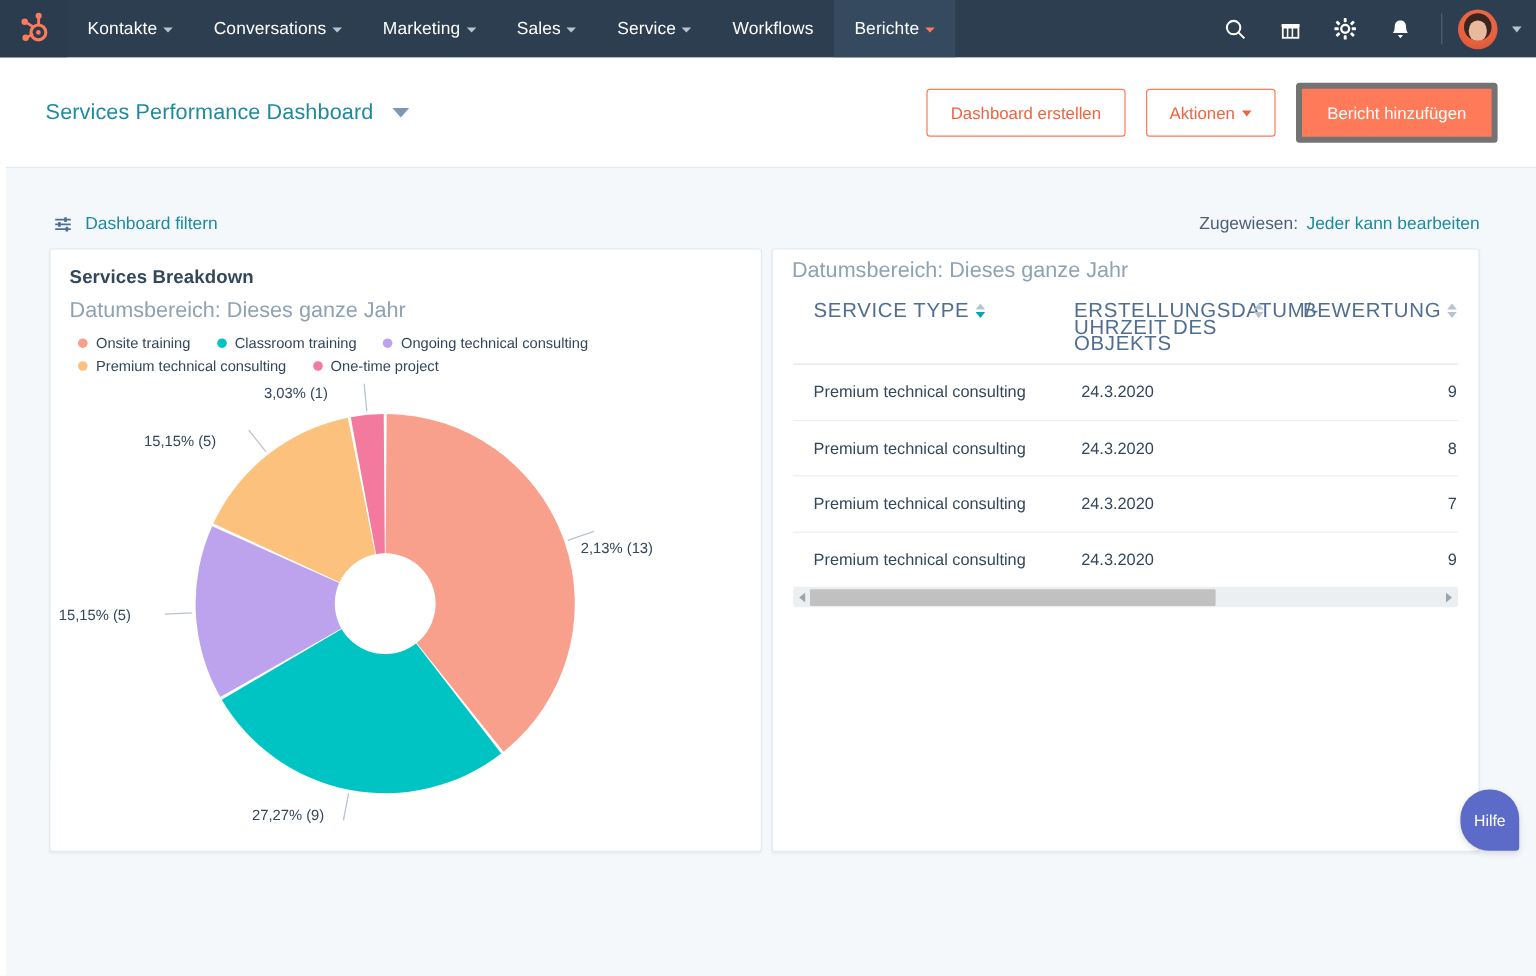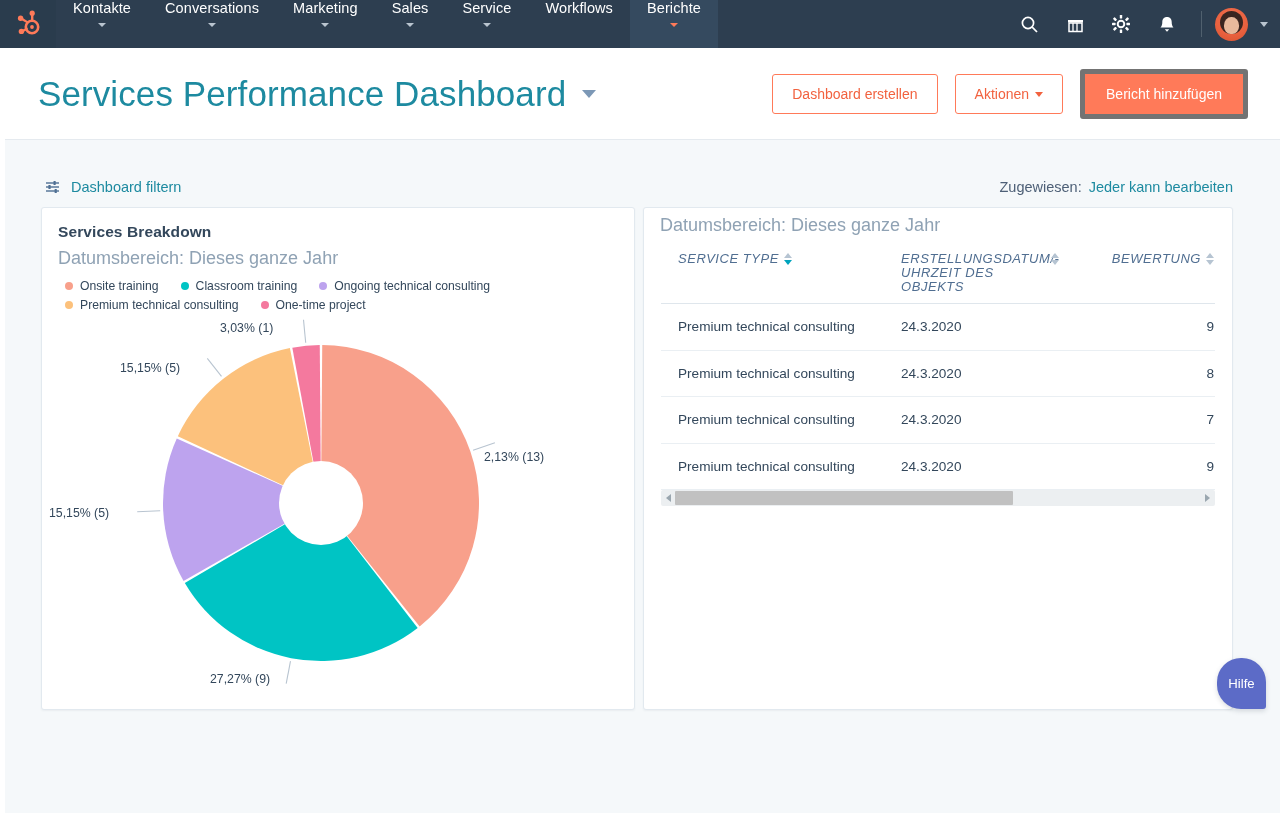--- a/index.html
+++ b/index.html
@@ -30,7 +30,7 @@
   .nav-item {
     display: flex; align-items: center; gap: 5px;
     padding: 0 17px; color: #ffffff; font-size: 14.5px;
-    white-space: nowrap; cursor: pointer; letter-spacing: .1px; flex-direction: column;
+    white-space: nowrap; cursor: pointer; letter-spacing: .1px;
   }
   .nav-item.active { background: #354a5f; }
   .caret {

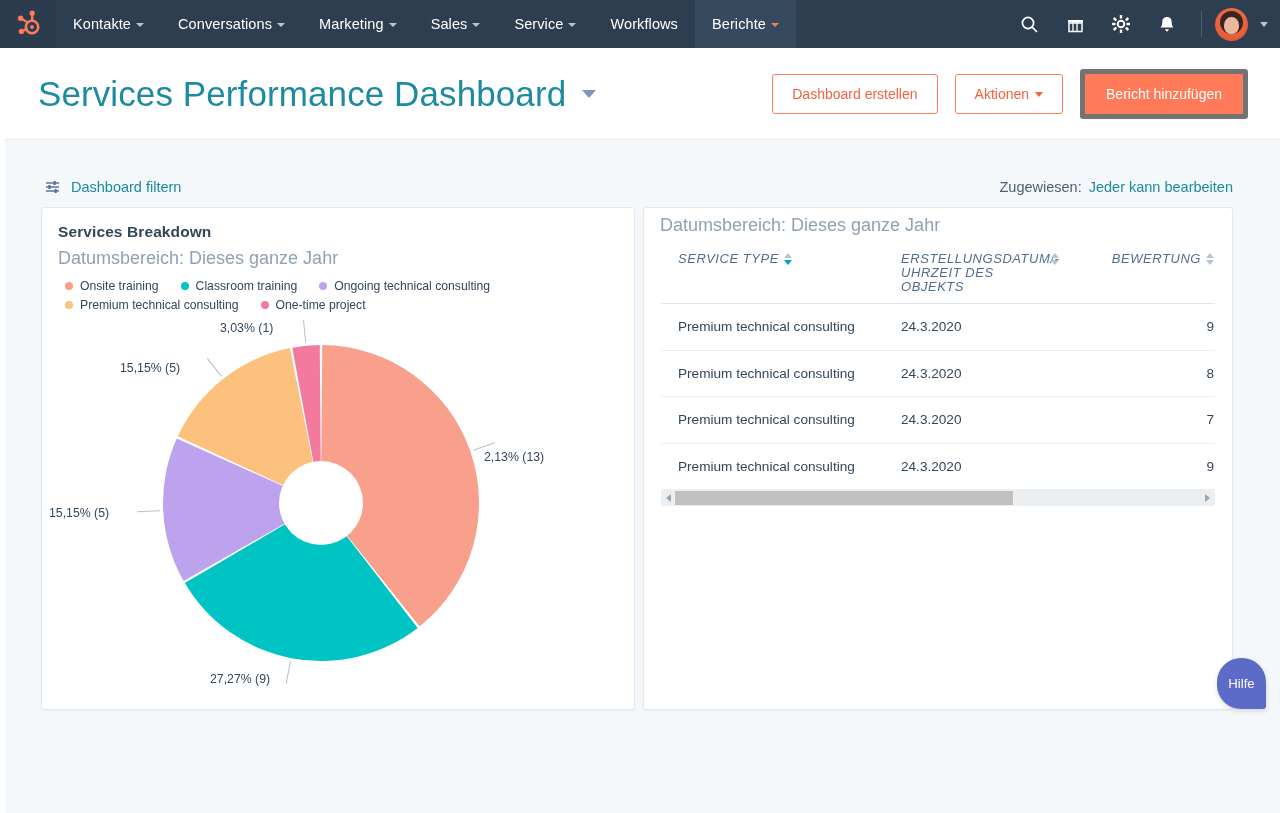--- a/index.html
+++ b/index.html
@@ -75,7 +75,7 @@
   }
   .page-title-wrap { display: flex; align-items: center; gap: 16px; cursor: pointer; }
   .page-title {
-    font-size: 35px; color: #1d8aa0; font-weight: 400; letter-spacing: .1px;
+    font-size: 18px; color: #1d8aa0; font-weight: 400; letter-spacing: .1px;
   }
   .title-caret {
     width: 0; height: 0; border-left: 7px solid transparent;

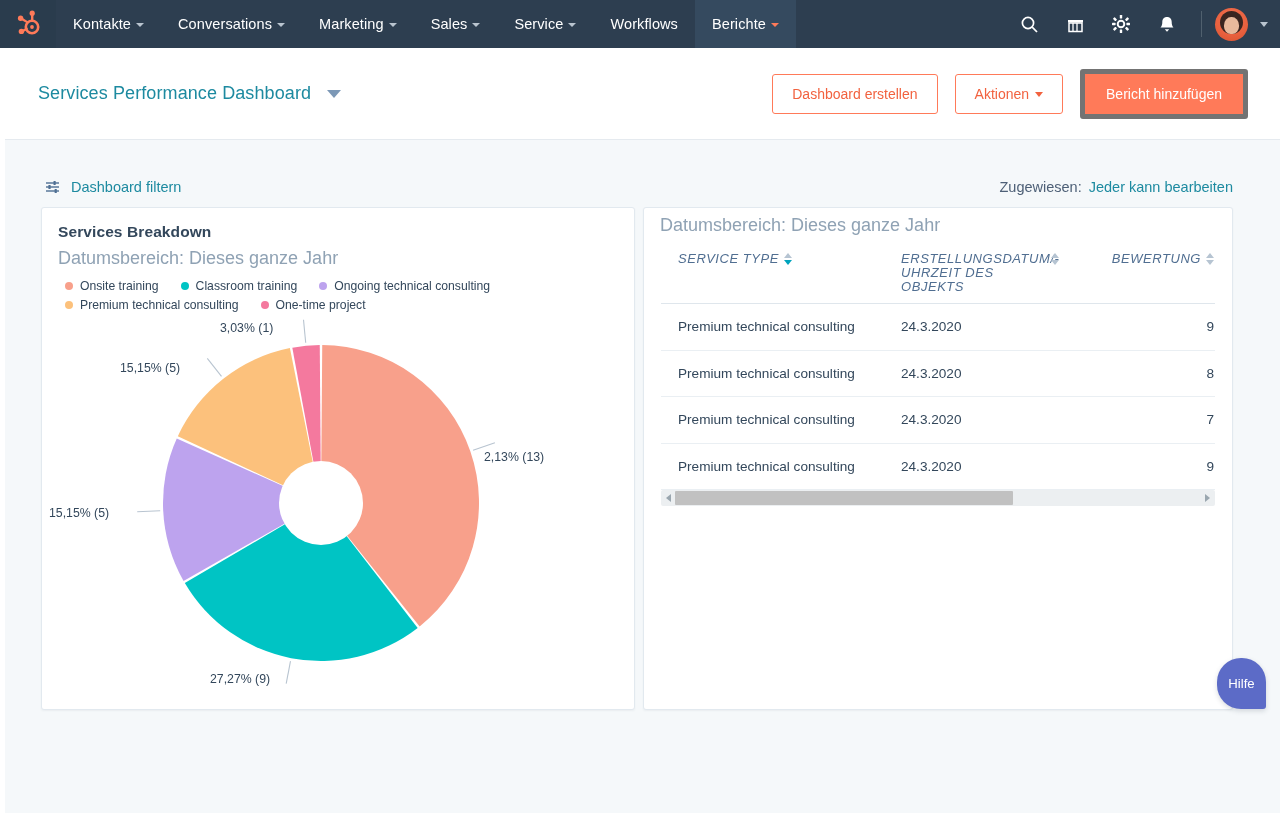--- a/index.html
+++ b/index.html
@@ -154,10 +154,9 @@
     display: flex; border-bottom: 1px solid #dfe6ec; padding-bottom: 9px;
   }
   .th {
-    font-size: 13px; color: #506e91; letter-spacing: .55px;
+    font-size: 17px; color: #506e91; letter-spacing: .55px;
     display: flex; align-items: flex-start; gap: 5px; cursor: pointer;
     line-height: 14px;
-    font-style: italic;
   }
   .th-1 { width: 240px; padding-left: 17px; }
   .th-2 { width: 196px; }

